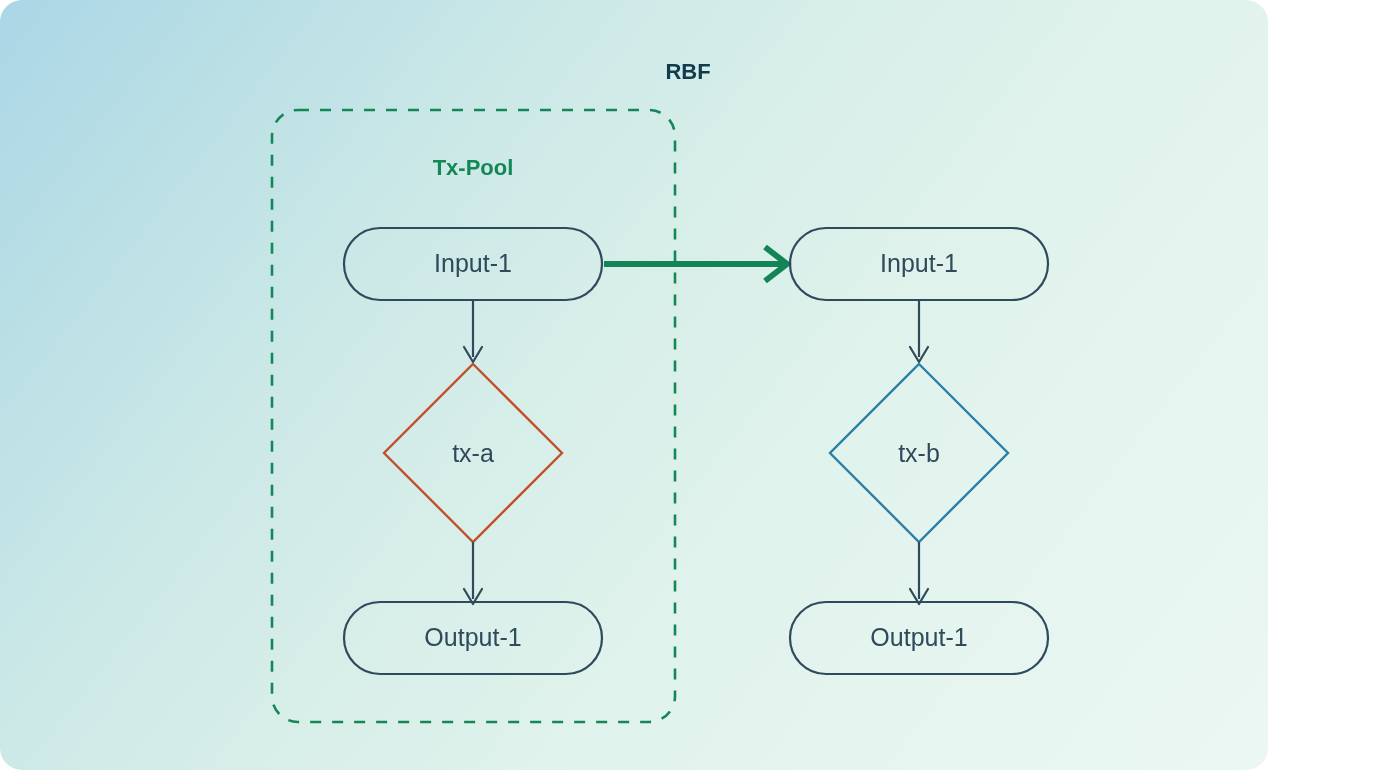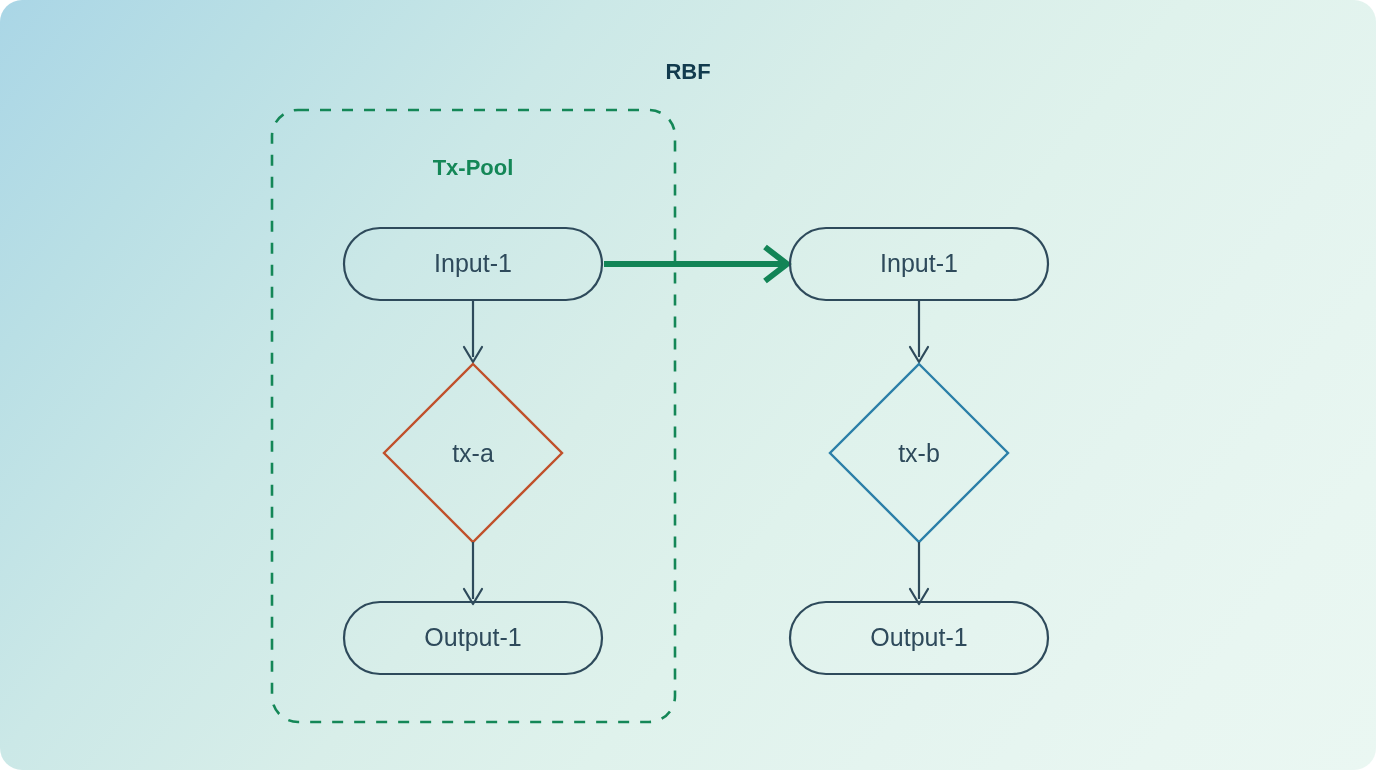--- a/index.html
+++ b/index.html
@@ -16,7 +16,7 @@
 
   #canvas {
     position: relative;
-    width: 1376px;
+    width: 1268px;
     height: 770px;
     border-radius: 22px;
     overflow: hidden;

